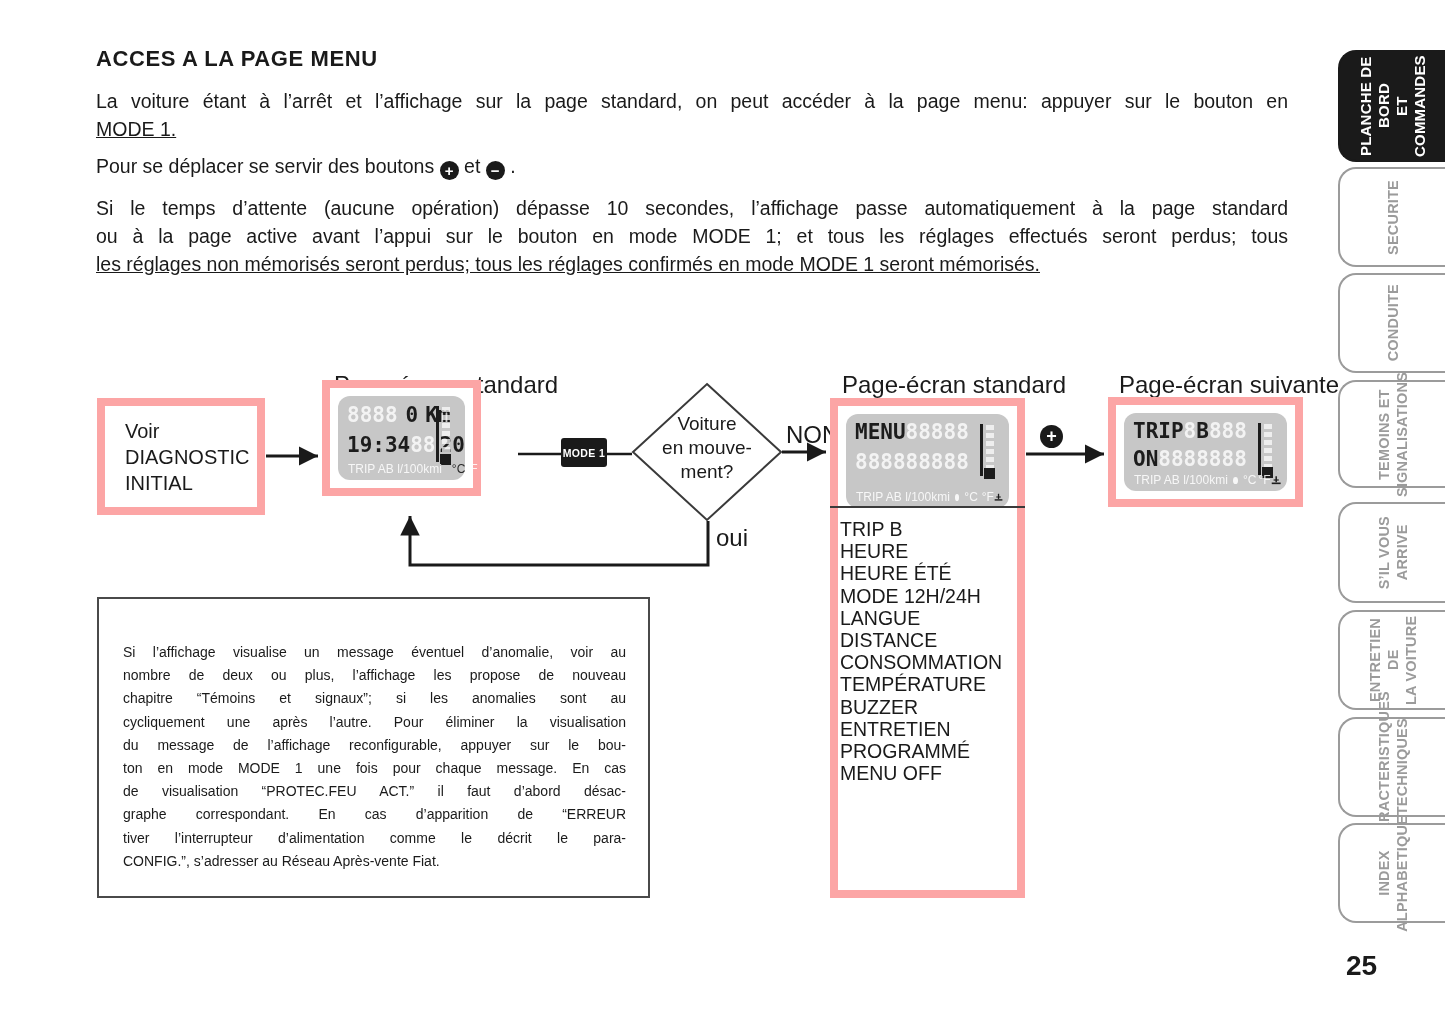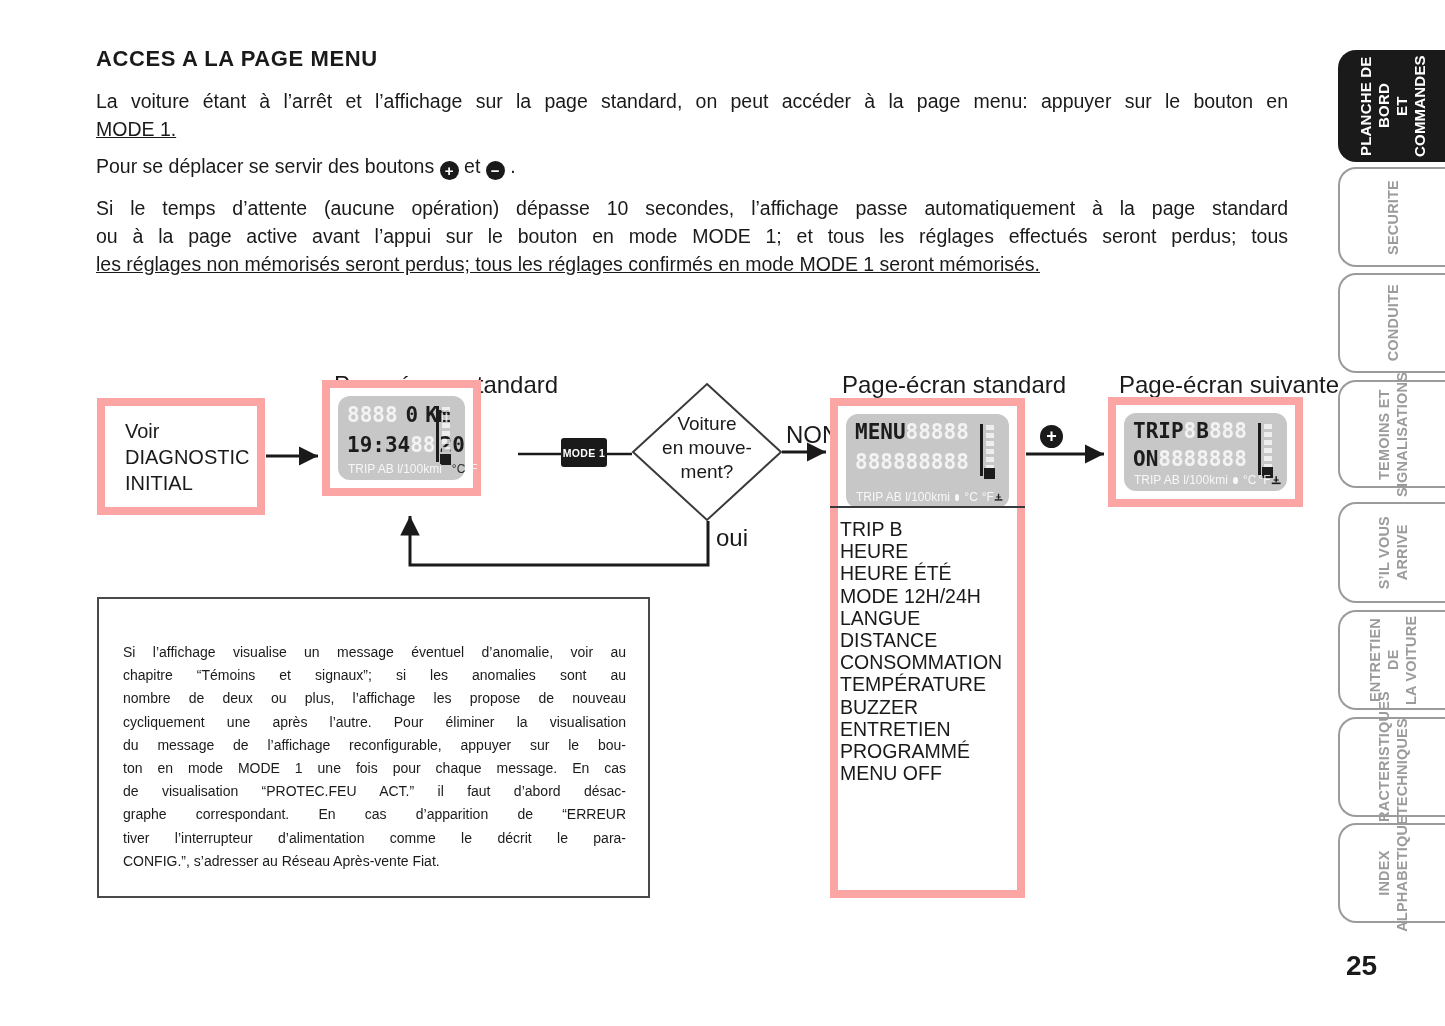--- a/index.html
+++ b/index.html
@@ -235,8 +235,8 @@
   <div class="note-box">
     <div class="note-text">
       <div class="jl">Si l’affichage visualise un message éventuel d’anomalie, voir au</div>
+      <div class="jl">nombre de deux ou plus, l’affichage les propose de nouveau</div>
       <div class="jl">chapitre “Témoins et signaux”; si les anomalies sont au</div>
-      <div class="jl">nombre de deux ou plus, l’affichage les propose de nouveau</div>
       <div class="jl">cycliquement une après l’autre. Pour éliminer la visualisation</div>
       <div class="jl">du message de l’affichage reconfigurable, appuyer sur le bou-</div>
       <div class="jl">ton en mode MODE 1 une fois pour chaque message. En cas</div>

